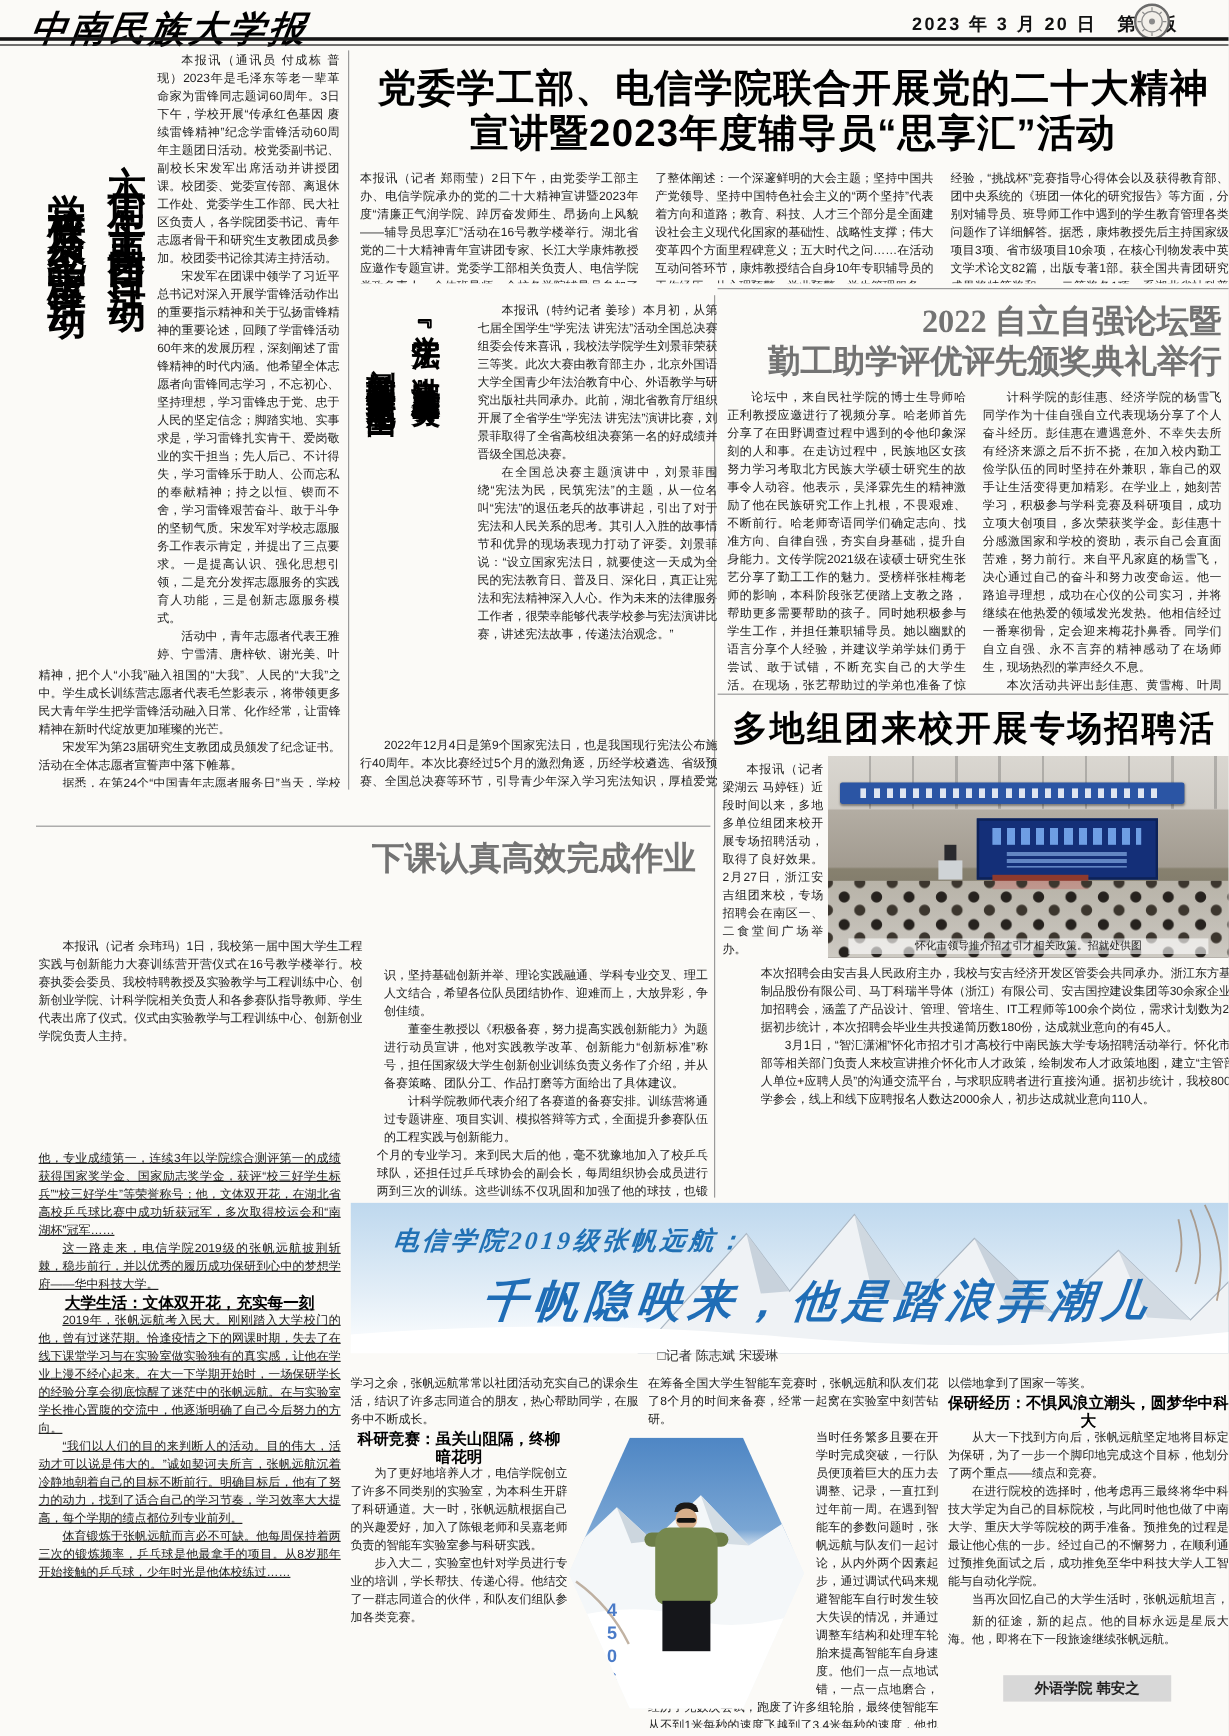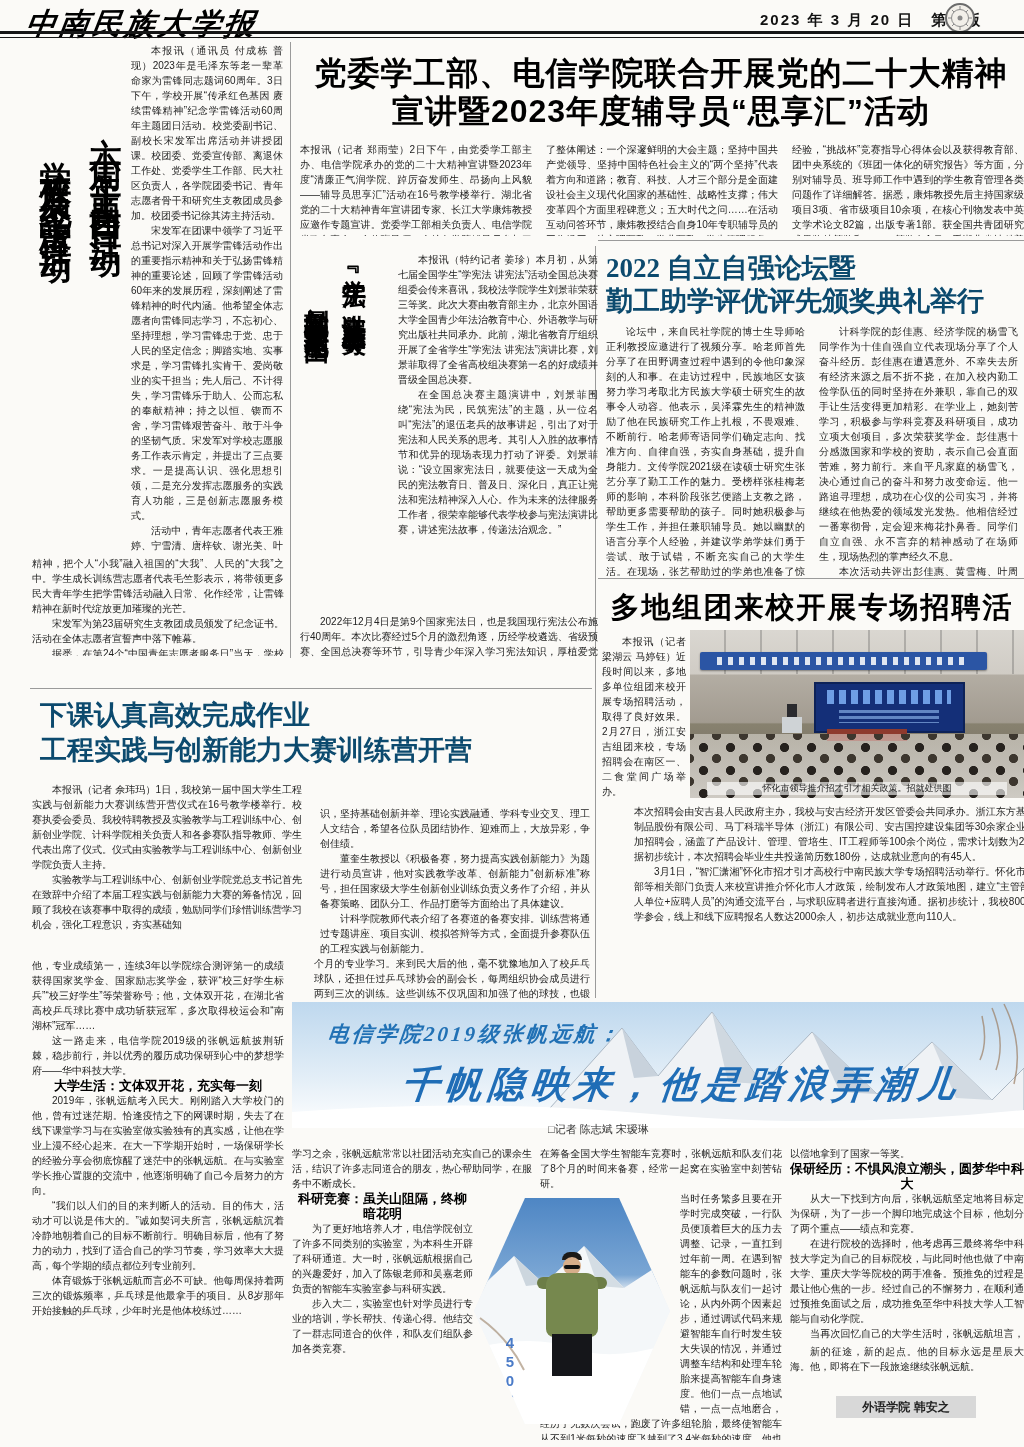--- a/index.html
+++ b/index.html
@@ -18,7 +18,7 @@
   .vtext{writing-mode:vertical-rl;text-orientation:upright;font-weight:900;color:#000;overflow:hidden;}
   
   .h-main{font-size:32px;font-weight:900;text-align:center;line-height:38px;letter-spacing:1px;color:#000;}
-  .h-serif{font-family:"Liberation Serif",serif;font-weight:900;text-align:left;color:#0c4a6e;}
+  .h-serif{font-family:"Liberation Serif",serif;font-weight:900;text-align:right;color:#737373;}
   .h-hei{font-weight:900;text-align:center;color:#000;}
   .cols{display:flex;}
   .cols>div{flex:1;}

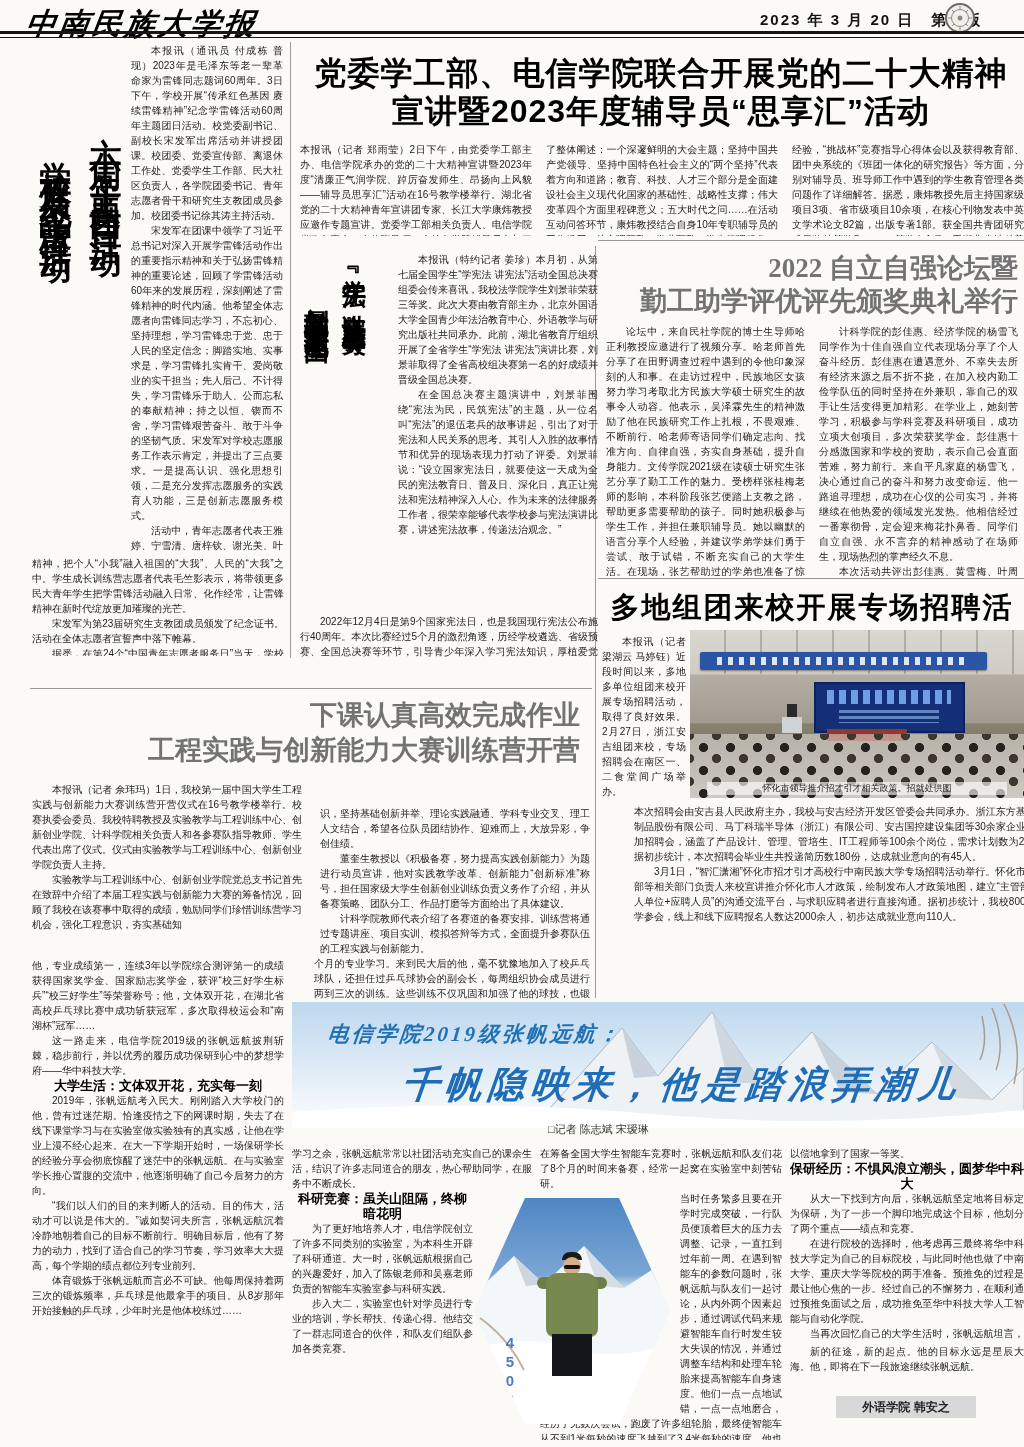--- a/index.html
+++ b/index.html
@@ -176,7 +176,6 @@
   <div class="abs grule" style="left:30px;top:688px;width:562px;height:1px;"></div>
   <div class="abs" style="left:40px;top:698px;width:540px;">
     <div class="h-serif" style="font-size:27px;line-height:35px;">下课认真高效完成作业</div>
-    <div class="h-serif" style="font-size:27px;line-height:35px;">工程实践与创新能力大赛训练营开营</div>
   </div>
   <div class="abs cols" style="left:32px;top:782px;width:558px;height:170px;gap:18px;">
     <div class="body-text" style="height:170px;">

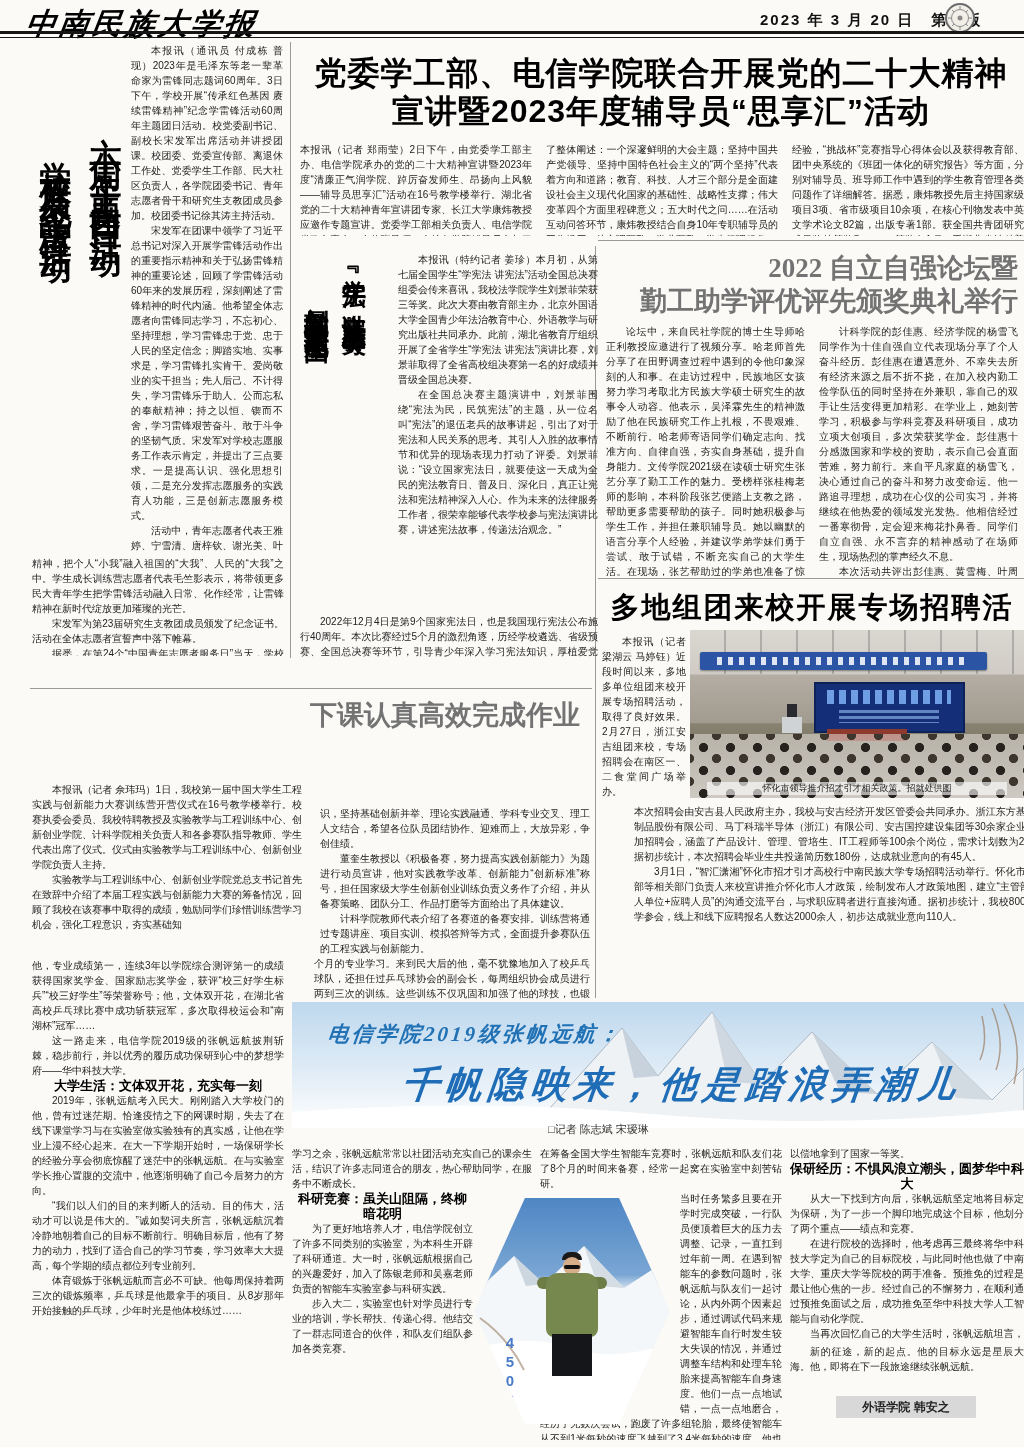--- a/index.html
+++ b/index.html
@@ -180,7 +180,6 @@
   <div class="abs cols" style="left:32px;top:782px;width:558px;height:170px;gap:18px;">
     <div class="body-text" style="height:170px;">
       <p>本报讯（记者 佘玮玛）1日，我校第一届中国大学生工程实践与创新能力大赛训练营开营仪式在16号教学楼举行。校赛执委会委员、我校特聘教授及实验教学与工程训练中心、创新创业学院、计科学院相关负责人和各参赛队指导教师、学生代表出席了仪式。仪式由实验教学与工程训练中心、创新创业学院负责人主持。</p>
-      <p>实验教学与工程训练中心、创新创业学院党总支书记首先在致辞中介绍了本届工程实践与创新能力大赛的筹备情况，回顾了我校在该赛事中取得的成绩，勉励同学们珍惜训练营学习机会，强化工程意识，夯实基础知</p>
     </div>
     <div class="body-text" style="height:170px;margin-top:24px;">
       <p style="text-indent:0;">识，坚持基础创新并举、理论实践融通、学科专业交叉、理工人文结合，希望各位队员团结协作、迎难而上，大放异彩，争创佳绩。</p>

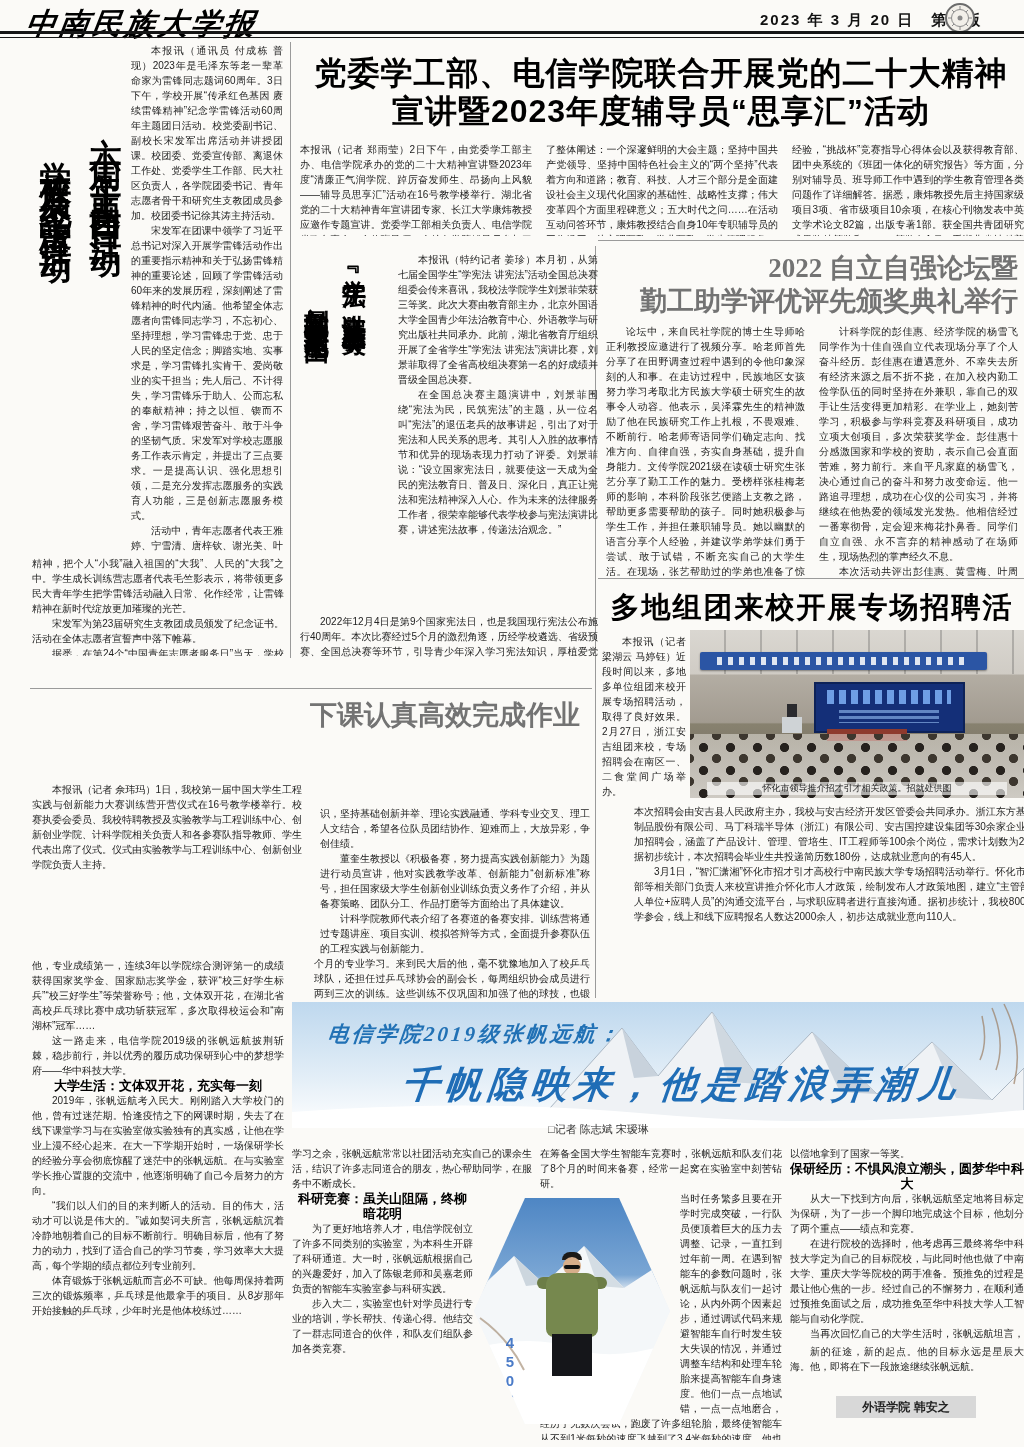--- a/index.html
+++ b/index.html
@@ -192,7 +192,7 @@
     <p style="text-indent:0;">个月的专业学习。来到民大后的他，毫不犹豫地加入了校乒乓球队，还担任过乒乓球协会的副会长，每周组织协会成员进行两到三次的训练。这些训练不仅巩固和加强了他的球技，也锻炼了他直面压力、从容应对的能力。</p>
   </div>
 
-  <div class="abs body-text" style="left:32px;top:958px;width:252px;height:482px;">
+  <div class="abs body-text" style="left:32px;top:958px;width:252px;height:482px;text-decoration:underline;">
     <p style="text-indent:0;">他，专业成绩第一，连续3年以学院综合测评第一的成绩获得国家奖学金、国家励志奖学金，获评“校三好学生标兵”“校三好学生”等荣誉称号；他，文体双开花，在湖北省高校乒乓球比赛中成功斩获冠军，多次取得校运会和“南湖杯”冠军……</p>
     <p>这一路走来，电信学院2019级的张帆远航披荆斩棘，稳步前行，并以优秀的履历成功保研到心中的梦想学府——华中科技大学。</p>
     <p class="sec-head">大学生活：文体双开花，充实每一刻</p>

